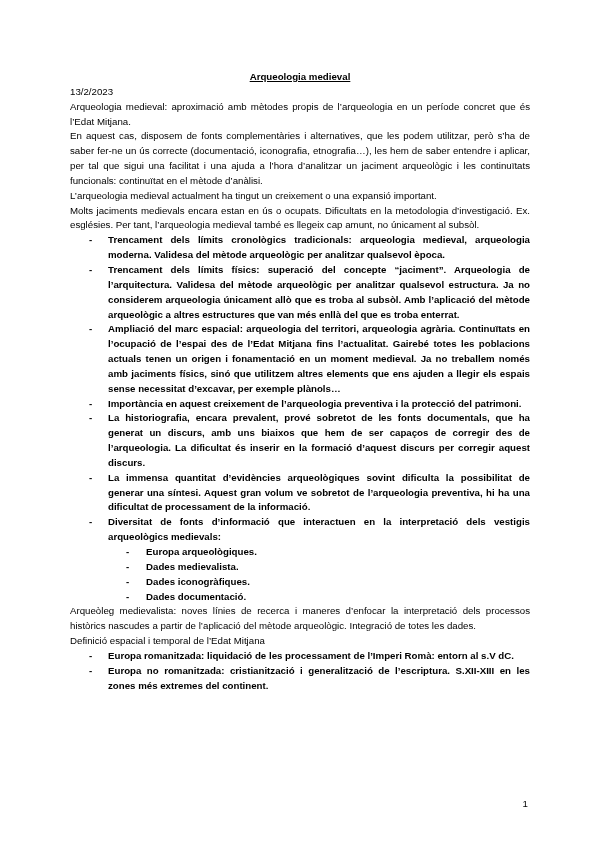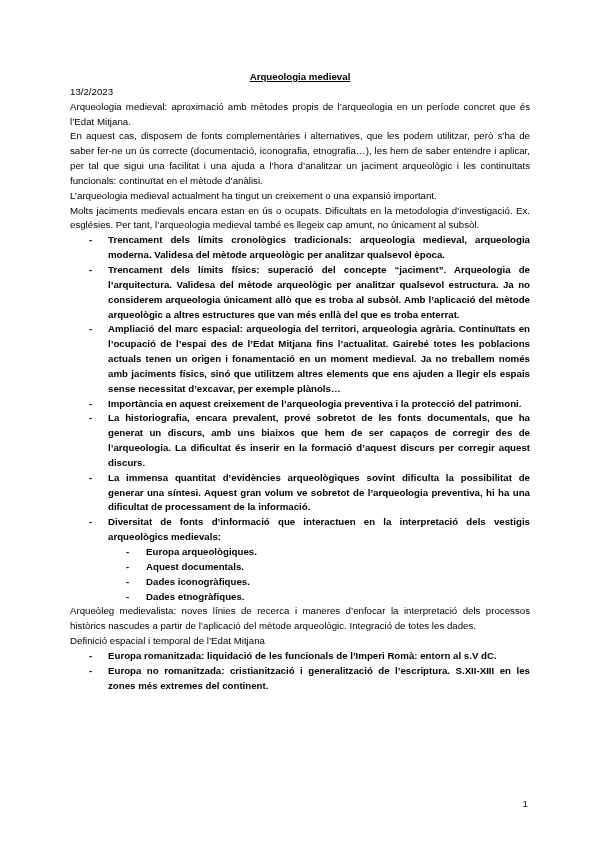--- a/index.html
+++ b/index.html
@@ -72,7 +72,7 @@
         <div class="list-item"><span>La immensa quantitat d’evidències arqueològiques sovint dificulta la possibilitat de generar una síntesi. Aquest gran volum ve sobretot de l’arqueologia preventiva, hi ha una dificultat de processament de la informació.</span></div>
         <div class="list-item"><span>Diversitat de fonts d’informació que interactuen en la interpretació dels vestigis arqueològics medievals:</span><div class="sublist">
             <div class="list-item">Europa arqueològiques.</div>
-            <div class="list-item">Aquest documentals.</div>
+            <div class="list-item">Dades medievalista.</div>
             <div class="list-item">Dades iconogràfiques.</div>
             <div class="list-item">Dades etnogràfiques.</div>
           </div></div>

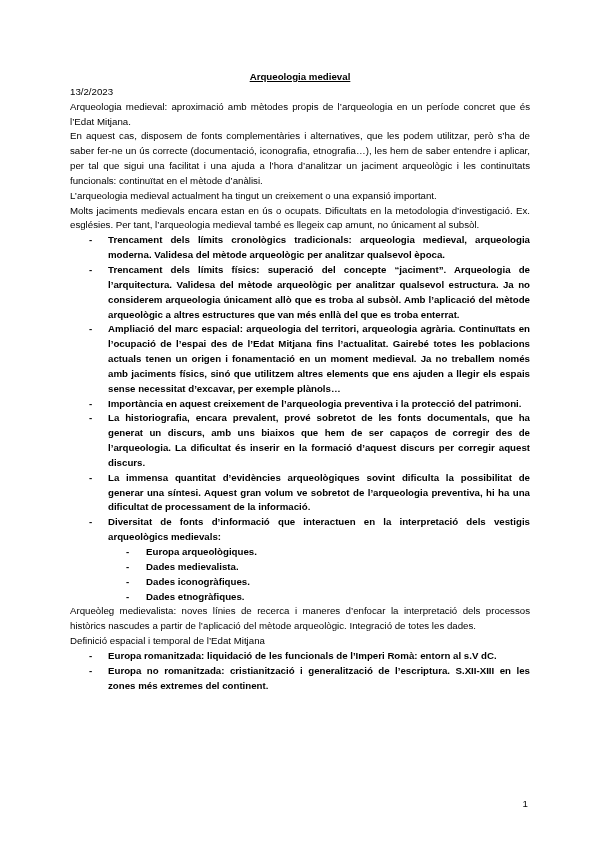--- a/index.html
+++ b/index.html
@@ -74,7 +74,7 @@
             <div class="list-item">Europa arqueològiques.</div>
             <div class="list-item">Dades medievalista.</div>
             <div class="list-item">Dades iconogràfiques.</div>
-            <div class="list-item">Dades etnogràfiques.</div>
+            <div class="list-item">Dades documentació.</div>
           </div></div>
       </div>
       <div class="para">Arqueòleg medievalista: noves línies de recerca i maneres d’enfocar la interpretació dels processos històrics nascudes a partir de l’aplicació del mètode arqueològic. Integració de totes les dades.</div>

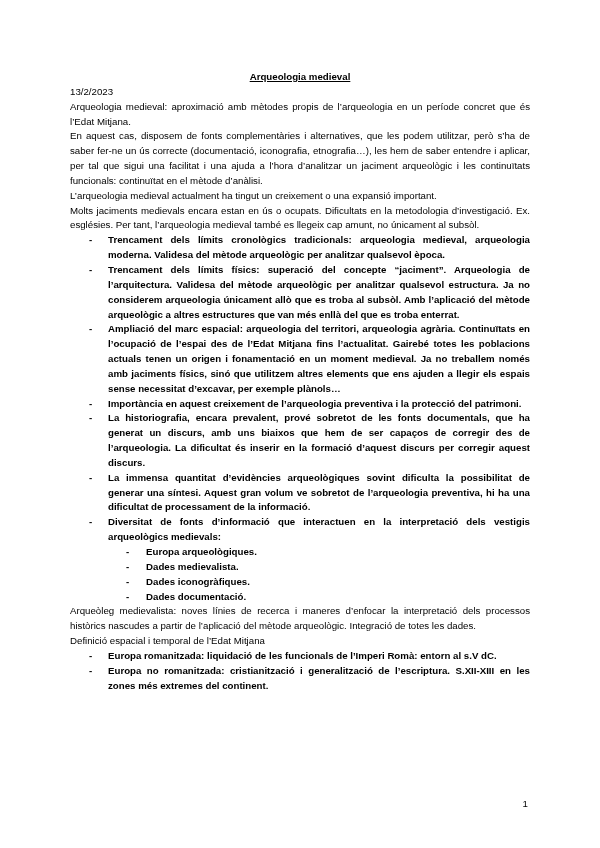--- a/index.html
+++ b/index.html
@@ -80,7 +80,7 @@
       <div class="para">Arqueòleg medievalista: noves línies de recerca i maneres d’enfocar la interpretació dels processos històrics nascudes a partir de l’aplicació del mètode arqueològic. Integració de totes les dades.</div>
       <div class="para">Definició espacial i temporal de l’Edat Mitjana</div>
       <div class="list">
-        <div class="list-item"><span>Europa romanitzada: liquidació de les funcionals de l’Imperi Romà: entorn al s.V dC.</span></div>
+        <div class="list-item"><span>Europa romanitzada: liquidació de les processament de l’Imperi Romà: entorn al s.V dC.</span></div>
         <div class="list-item"><span>Europa no romanitzada: cristianització i generalització de l’escriptura. S.XII-XIII en les zones més extremes del continent.</span></div>
       </div>
     </div>

